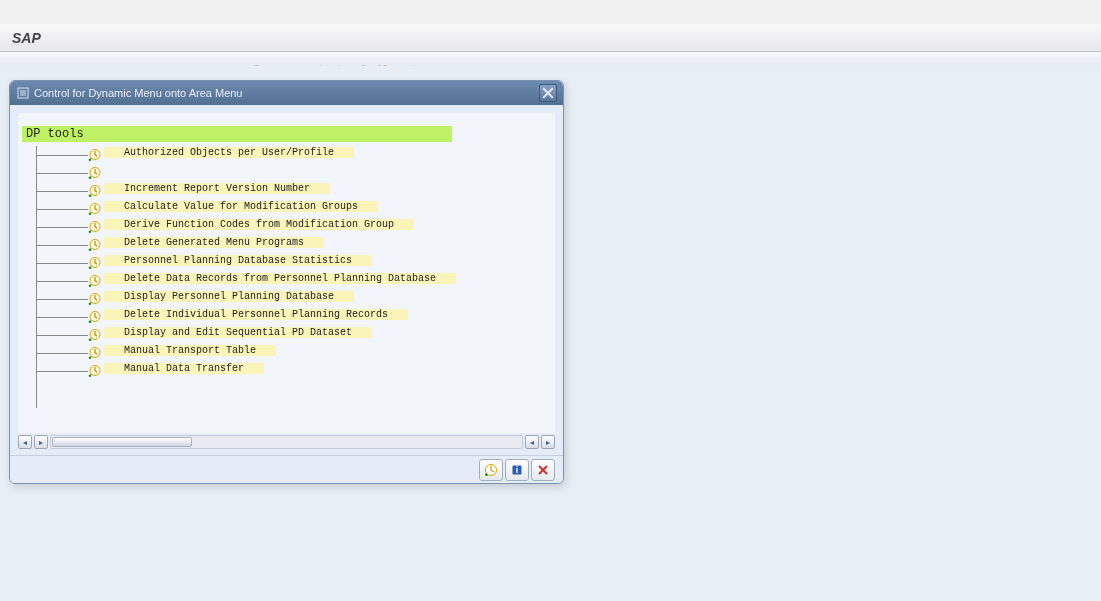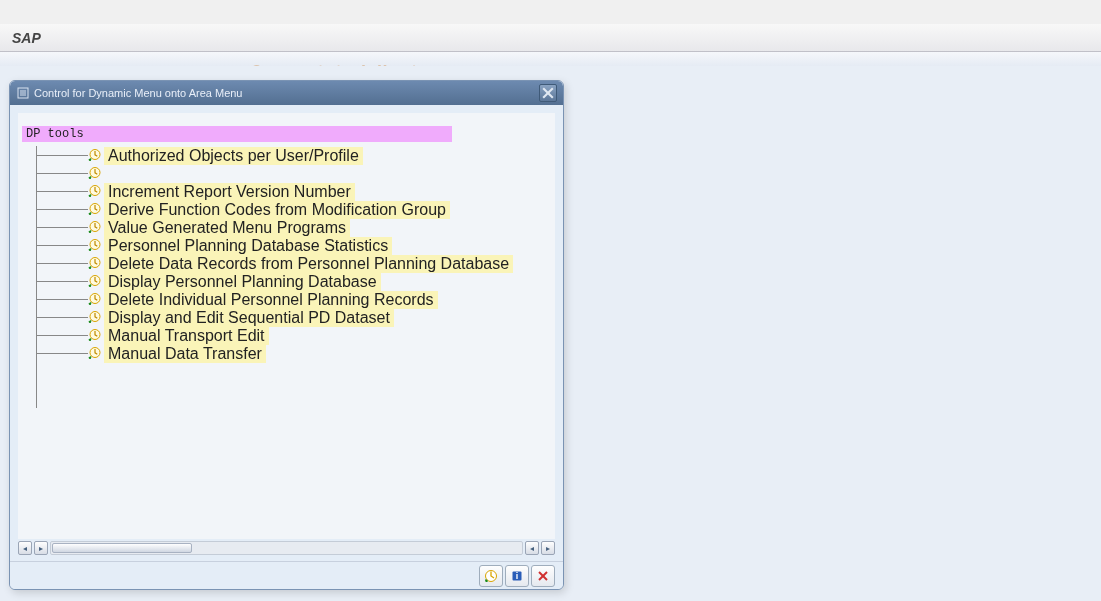--- a/index.html
+++ b/index.html
@@ -52,7 +52,7 @@
       left: 9px;
       top: 80px;
       width: 555px;
-      height: 510px;
+      height: 404px;
       background: #e4edf7;
       border: 1px solid #7a93b3;
       border-radius: 6px;

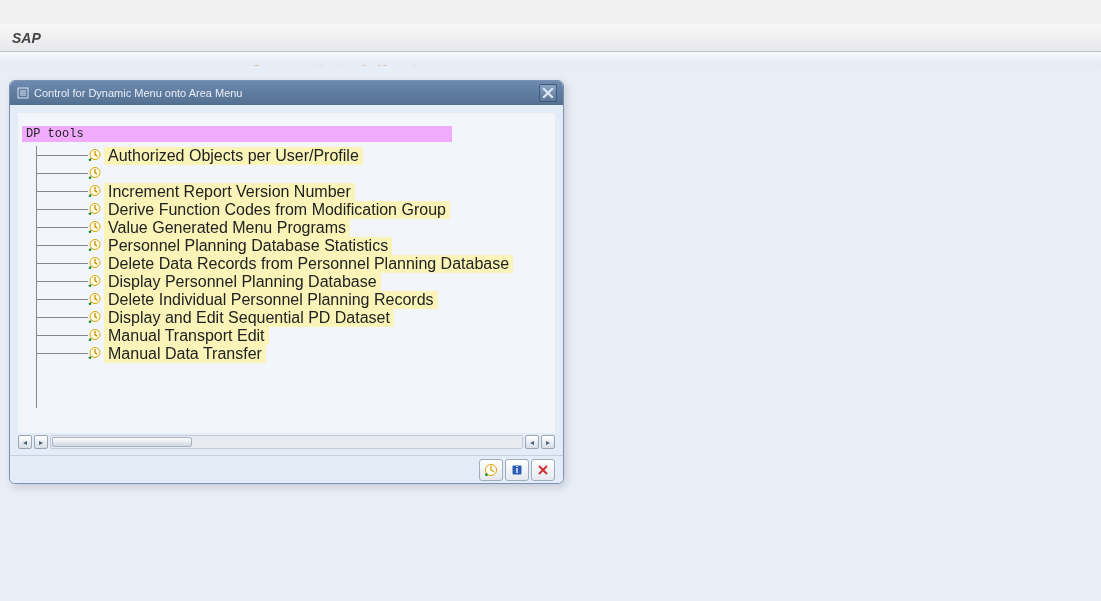--- a/index.html
+++ b/index.html
@@ -102,7 +102,7 @@
     }
     .root-label {
       display: inline-block;
-      background: #f0abfc;
+      background: #bef264;
       padding: 1px 4px;
       font-family: "Courier New", monospace;
       font-size: 12px;

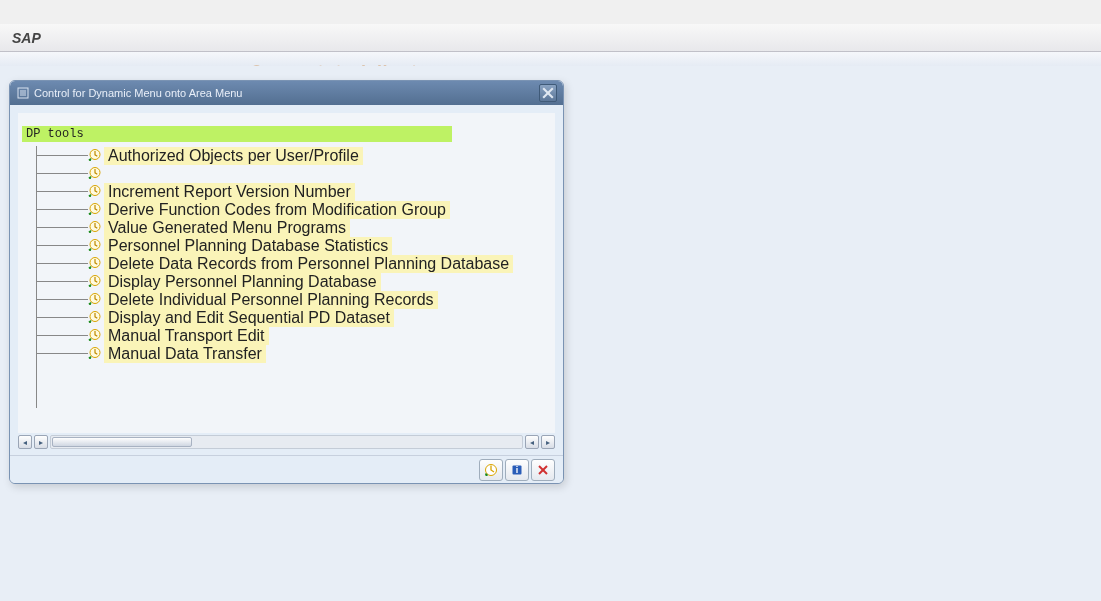--- a/index.html
+++ b/index.html
@@ -148,10 +148,10 @@
       position: absolute;
       left: 68px;
       top: 1px;
-      font-family: Liberation Sans, sans-serif;
-      font-size: 16px;
+      font-family: Liberation Mono, monospace;
+      font-size: 10px;
       background: #faf4b8;
-      padding: 0 4px;
+      padding: 0 20px;
       color: #222;
       white-space: nowrap;
     }

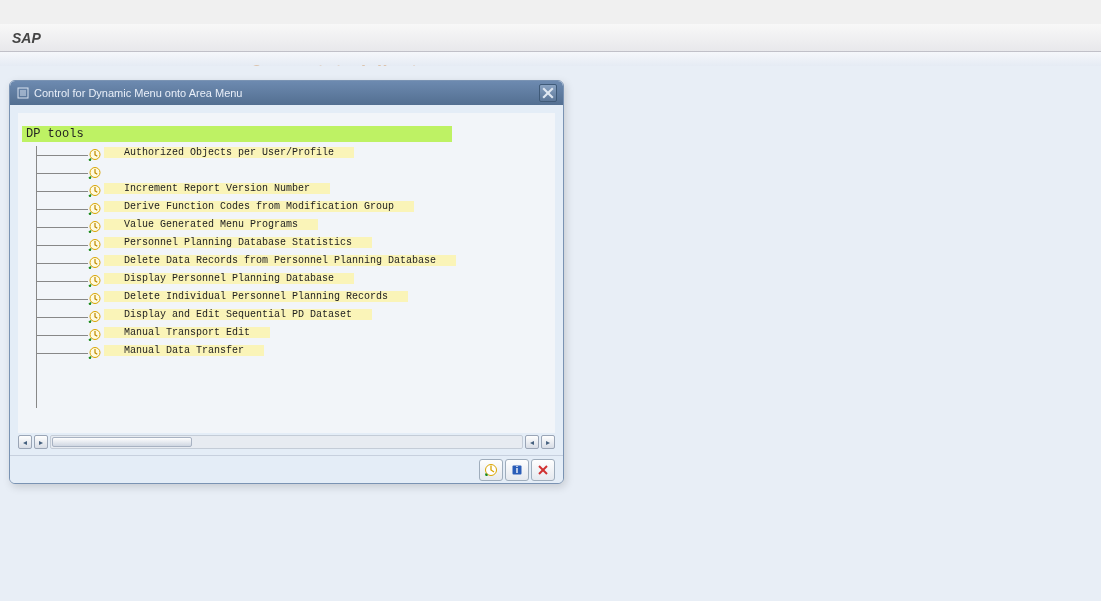--- a/index.html
+++ b/index.html
@@ -270,6 +270,16 @@
                 <path d="M1.2 10.8 L1.5 12.2 L2.9 12.4" fill="none" stroke="#1a8a1a" stroke-width="1.2"></path>
               </svg></span>
             <span class="item-label">Increment Report Version Number</span>
+          </div>
+          <div class="tree-item">
+            <div class="hline"></div>
+            <span class="item-icon"><svg viewBox="0 0 14 14">
+                <circle cx="7" cy="6.5" r="5" fill="#fffbe0" stroke="#d9a400" stroke-width="1"></circle>
+                <path d="M7 3 L7 6.8 L9.3 8.2" fill="none" stroke="#c08a00" stroke-width="1.2"></path>
+                <path d="M3.2 10.5 L1.5 12.2" stroke="#1a8a1a" stroke-width="1.4"></path>
+                <path d="M1.2 10.8 L1.5 12.2 L2.9 12.4" fill="none" stroke="#1a8a1a" stroke-width="1.2"></path>
+              </svg></span>
+            <span class="item-label">Calculate Value for Modification Groups</span>
           </div>
           <div class="tree-item">
             <div class="hline"></div>

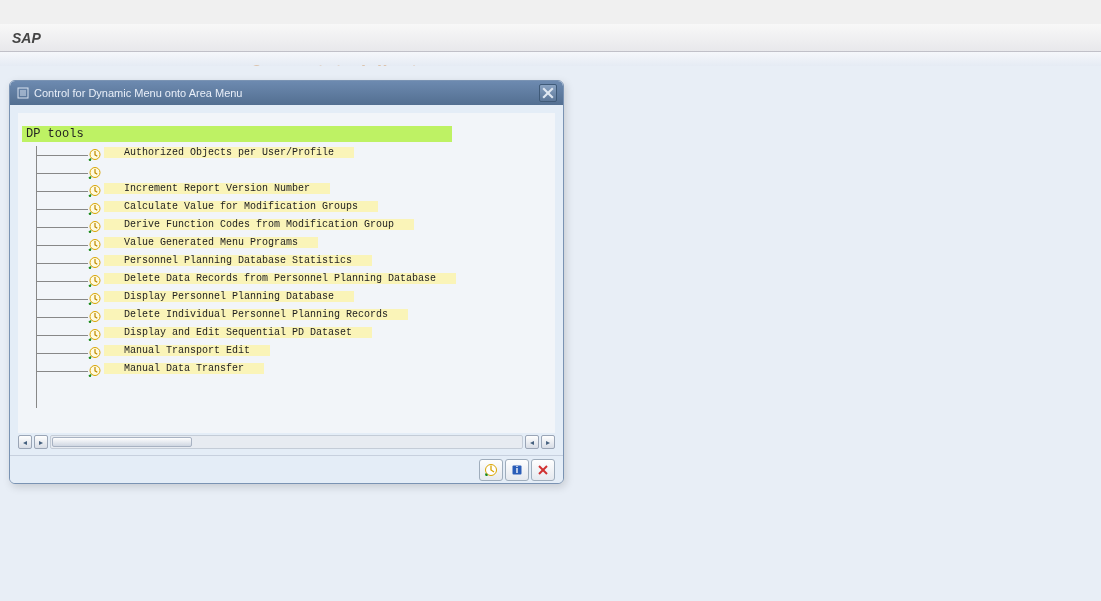--- a/index.html
+++ b/index.html
@@ -299,7 +299,7 @@
                 <path d="M3.2 10.5 L1.5 12.2" stroke="#1a8a1a" stroke-width="1.4"></path>
                 <path d="M1.2 10.8 L1.5 12.2 L2.9 12.4" fill="none" stroke="#1a8a1a" stroke-width="1.2"></path>
               </svg></span>
-            <span class="item-label">Value Generated Menu Programs</span>
+            <span class="item-label">Delete Generated Menu Programs</span>
           </div>
           <div class="tree-item">
             <div class="hline"></div>

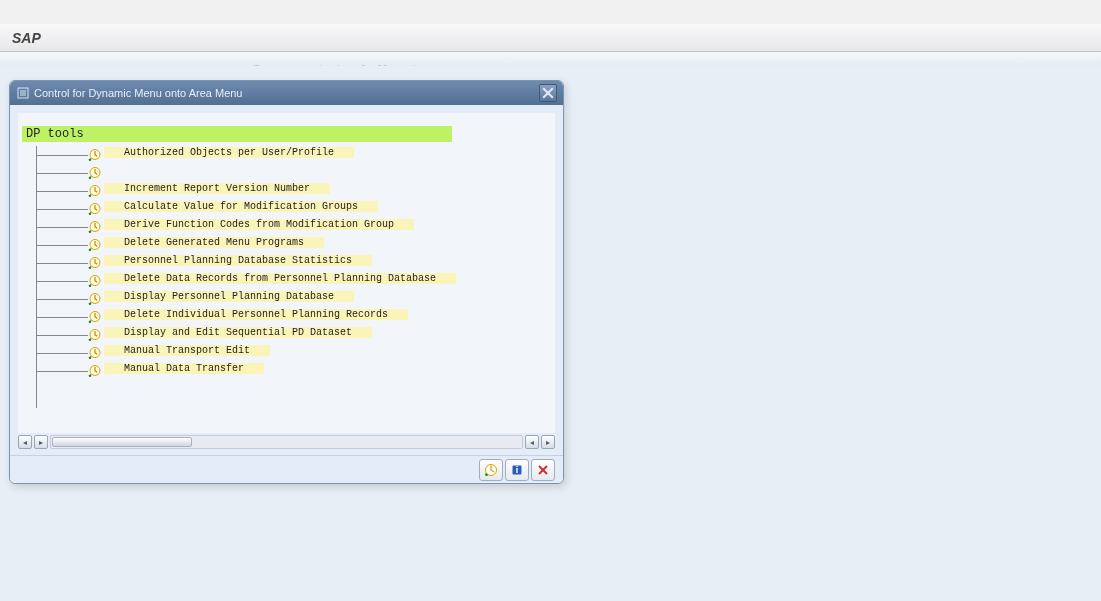--- a/index.html
+++ b/index.html
@@ -359,7 +359,7 @@
                 <path d="M3.2 10.5 L1.5 12.2" stroke="#1a8a1a" stroke-width="1.4"></path>
                 <path d="M1.2 10.8 L1.5 12.2 L2.9 12.4" fill="none" stroke="#1a8a1a" stroke-width="1.2"></path>
               </svg></span>
-            <span class="item-label">Manual Transport Edit</span>
+            <span class="item-label">Manual Transport Table</span>
           </div>
           <div class="tree-item">
             <div class="hline"></div>

